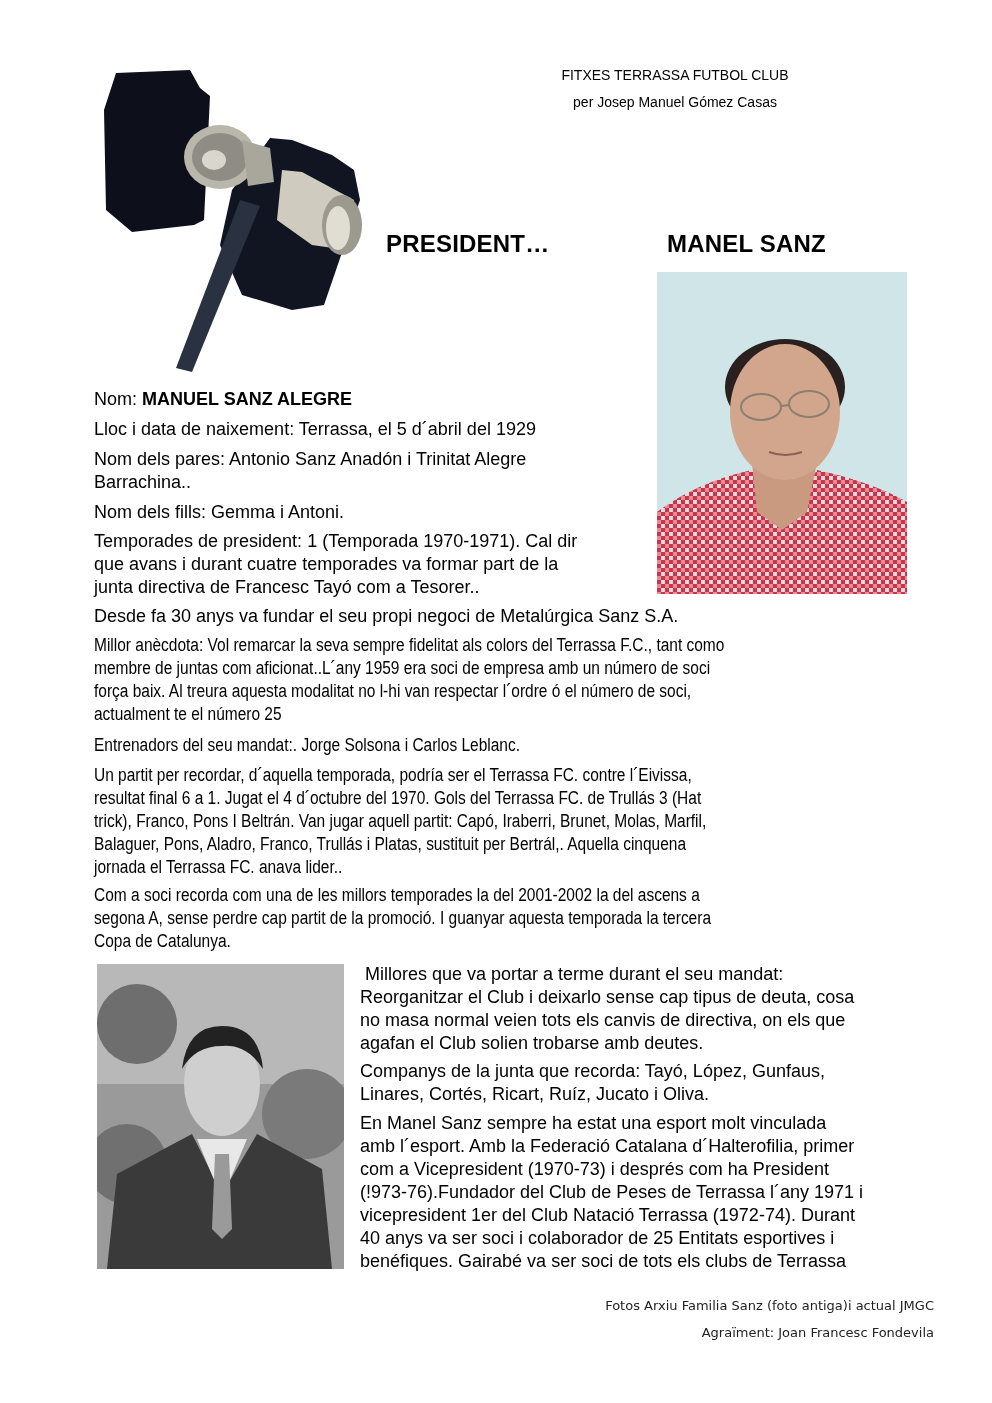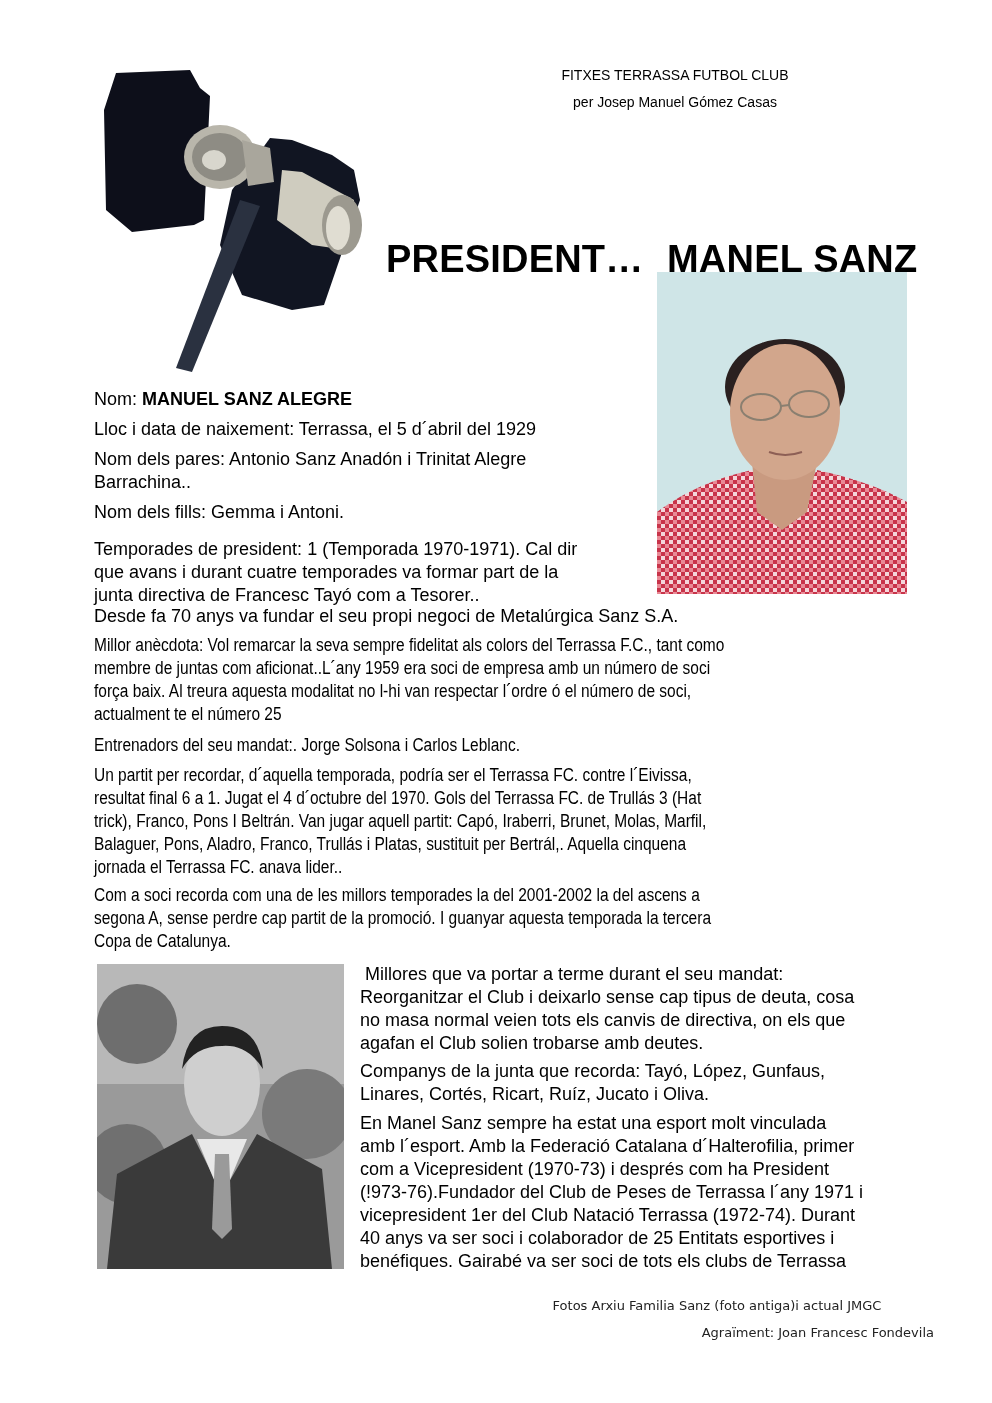--- a/index.html
+++ b/index.html
@@ -7,7 +7,7 @@
          font-family: "Liberation Sans", sans-serif; color: #000; }
   .abs { position: absolute; }
   .hdr { font-size: 14px; text-align: center; line-height: 27px; }
-  .title { font-weight: bold; font-size: 38px; letter-spacing: 0.2px; margin-top: 8px; }
+  .title { font-weight: bold; font-size: 24px; letter-spacing: 0.2px; }
   .p { font-size: 18px; line-height: 23px; margin: 0; }
   .narrow { font-family: "Liberation Sans", sans-serif; font-size: 18px; line-height: 23px;
             transform-origin: left top; }

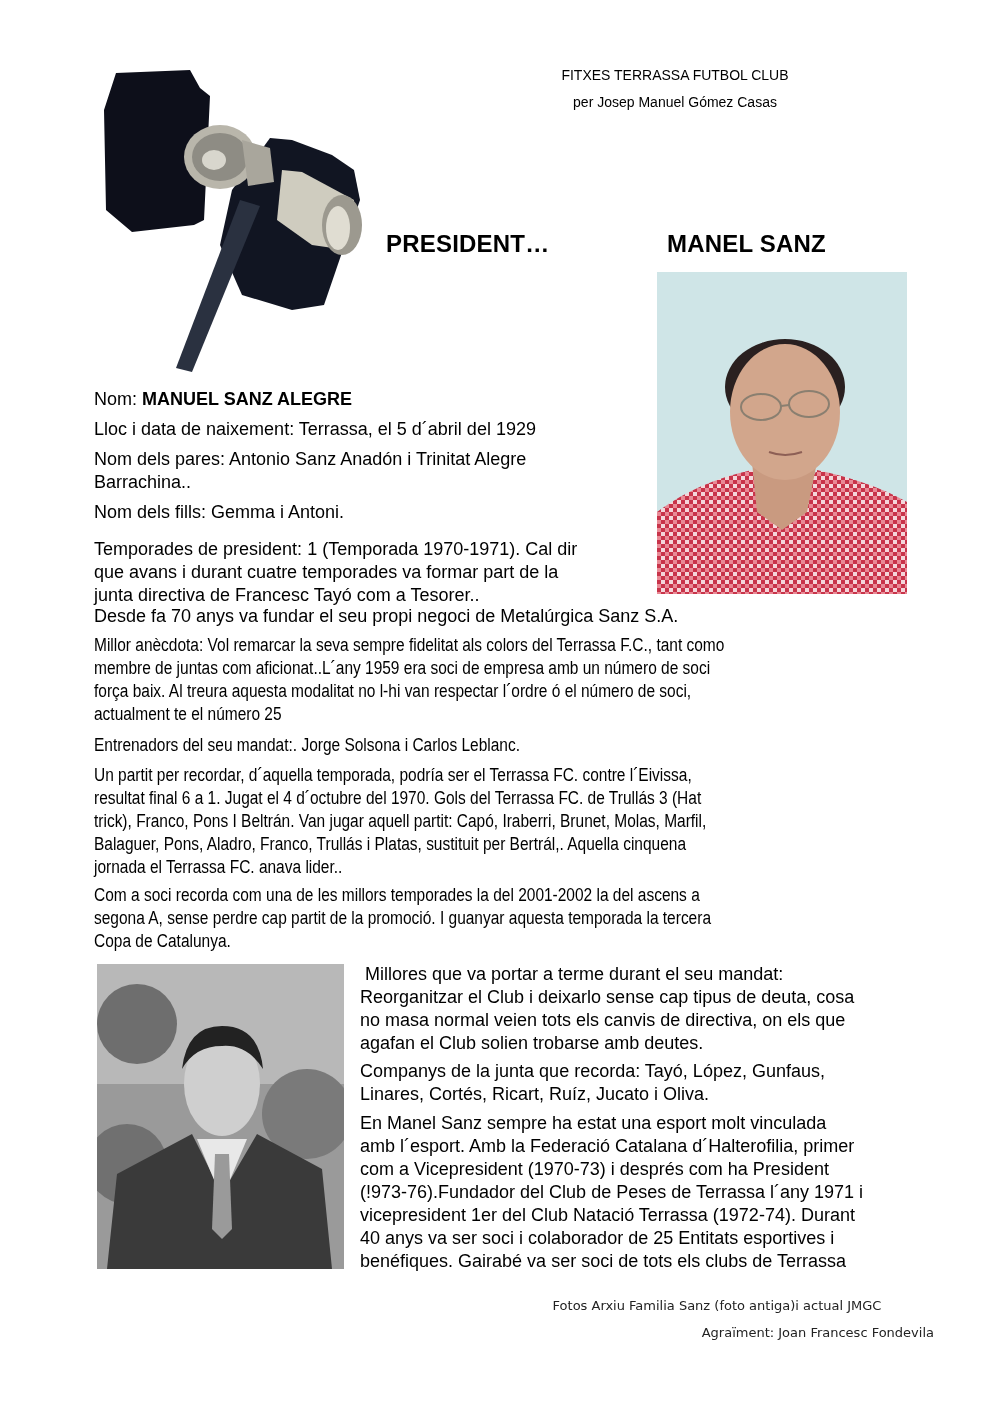--- a/index.html
+++ b/index.html
@@ -90,7 +90,7 @@
   <div>Barrachina..</div>
 </div>
 <p class="abs p" style="left:94px; top:501px;">Nom dels fills: Gemma i Antoni.</p>
-<div class="abs p" style="left:94px; top:530px;margin-top:8px;">
+<div class="abs p" style="left:94px; top:530px;">
   <div>Temporades de president: 1 (Temporada 1970-1971). Cal dir</div>
   <div>que avans i durant cuatre temporades va formar part de la</div>
   <div>junta directiva de Francesc Tayó com a Tesorer..</div>

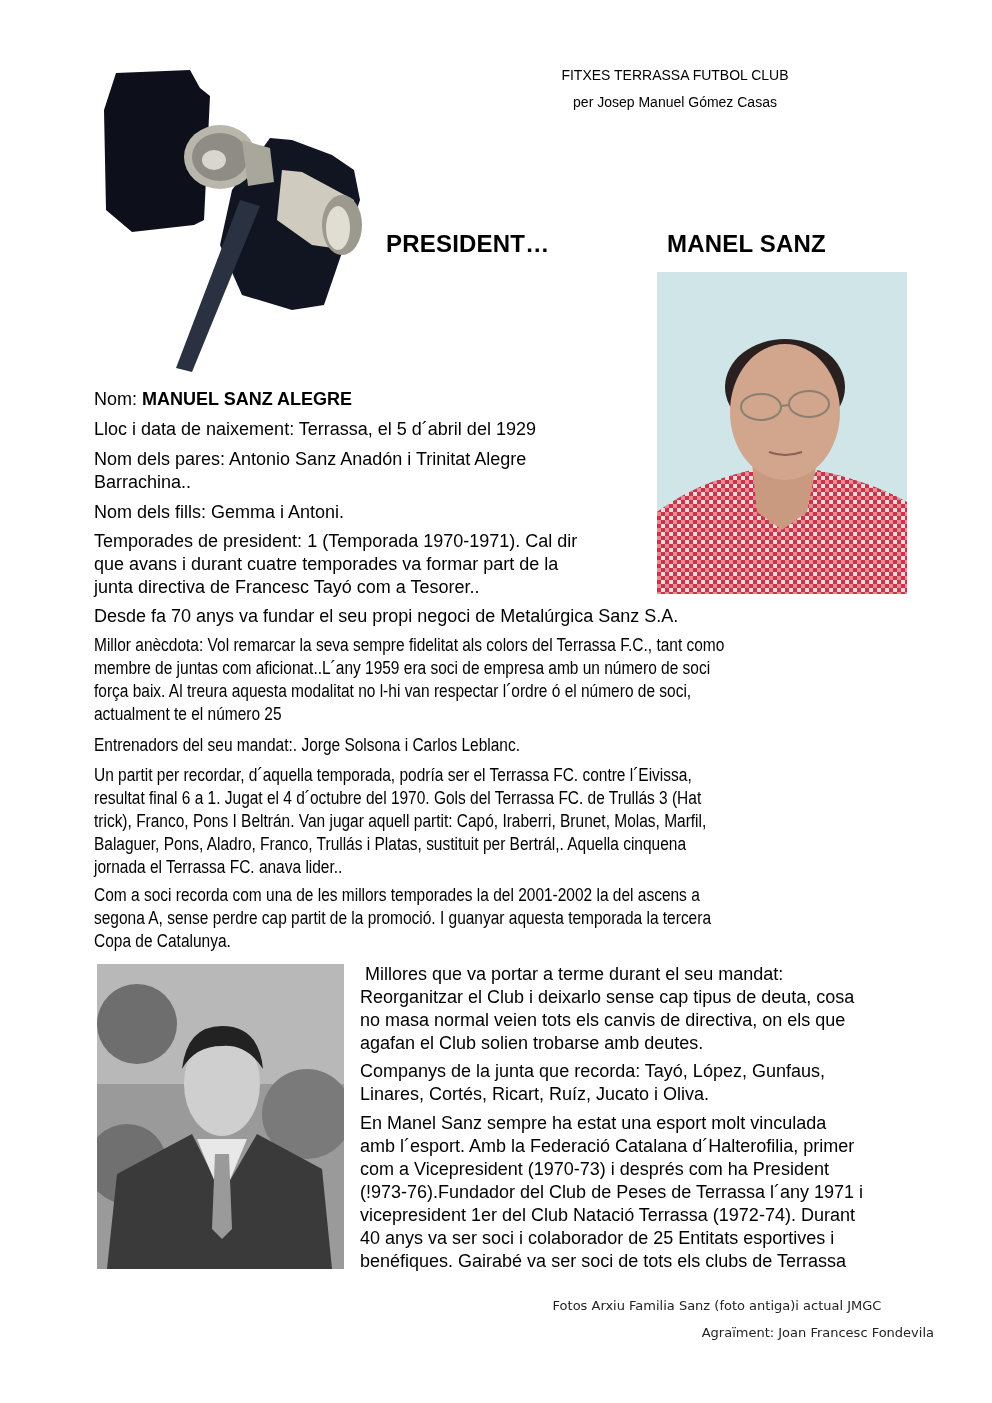--- a/index.html
+++ b/index.html
@@ -95,7 +95,7 @@
   <div>que avans i durant cuatre temporades va formar part de la</div>
   <div>junta directiva de Francesc Tayó com a Tesorer..</div>
 </div>
-<p class="abs p" style="left:94px; top:605px;">Desde fa 70 anys va fundar el seu propi negoci de Metalúrgica Sanz S.A.</p>
+<p class="abs p" style="left:94px; top:605px;">Desde fa 30 anys va fundar el seu propi negoci de Metalúrgica Sanz S.A.</p>
 
 <div class="abs narrow" style="left:94px; top:634px; transform: scaleX(0.86); width:960px;">
   <div>Millor anècdota: Vol remarcar la seva sempre fidelitat als colors del Terrassa F.C., tant como</div>

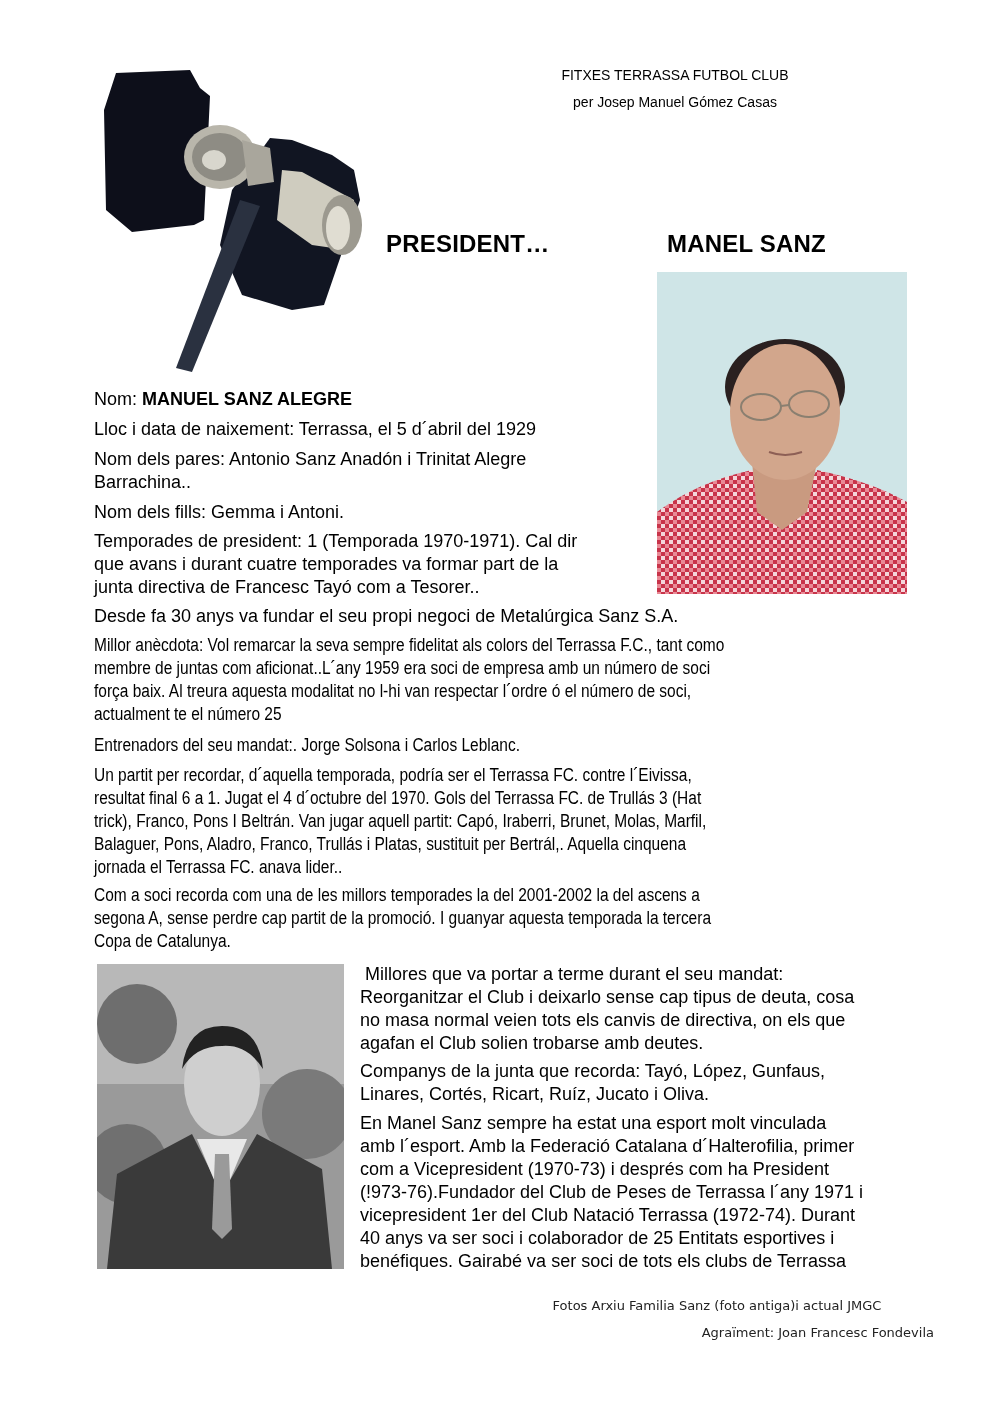--- a/index.html
+++ b/index.html
@@ -159,7 +159,7 @@
   <div>benéfiques. Gairabé va ser soci de tots els clubs de Terrassa</div>
 </div>
 
-<div class="abs credit" style="left:500px; top:1298px; width:434px;text-align:center;">Fotos Arxiu Familia Sanz (foto antiga)i actual JMGC</div>
+<div class="abs credit" style="left:500px; top:1298px; width:434px;">Fotos Arxiu Familia Sanz (foto antiga)i actual JMGC</div>
 <div class="abs credit" style="left:500px; top:1325px; width:434px;">Agraïment: Joan Francesc Fondevila</div>
 
 </body></html>

